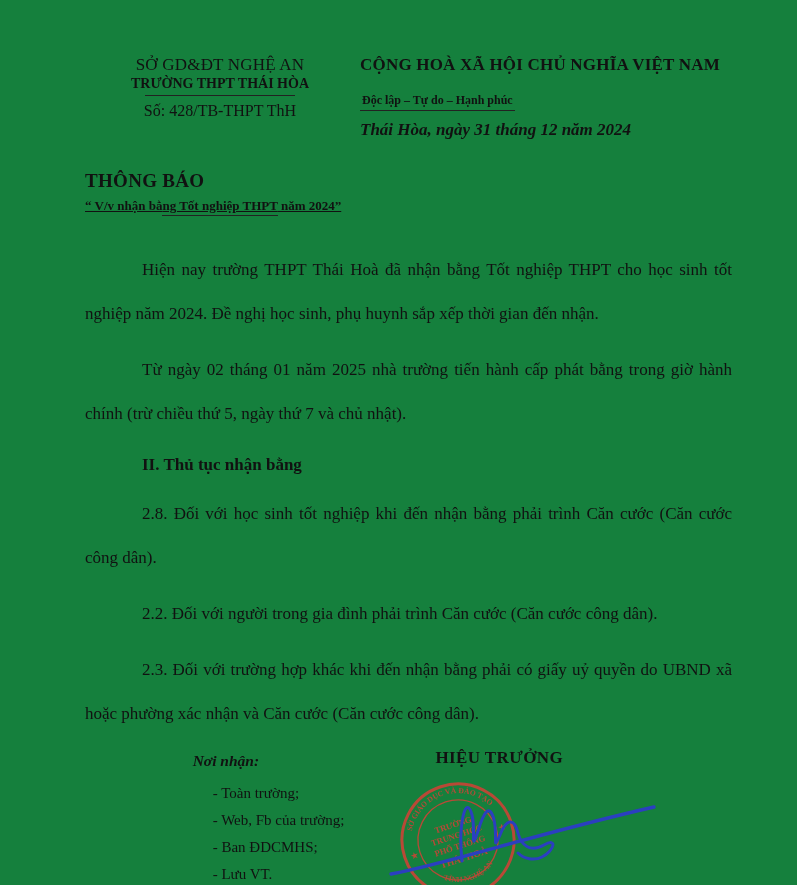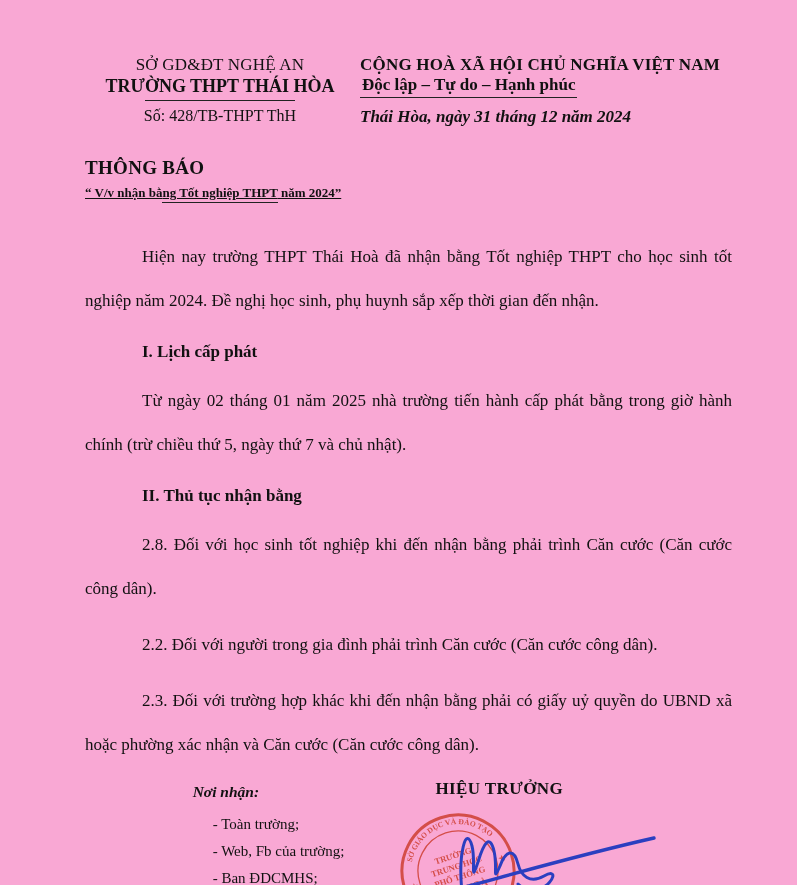--- a/index.html
+++ b/index.html
@@ -15,7 +15,7 @@
   .page{
     position:relative;
     width:797px;height:885px;
-    background:#f9a8d4;
+    background:#15803d;
     padding:55px 65px 20px 85px;
     overflow:hidden;
   }

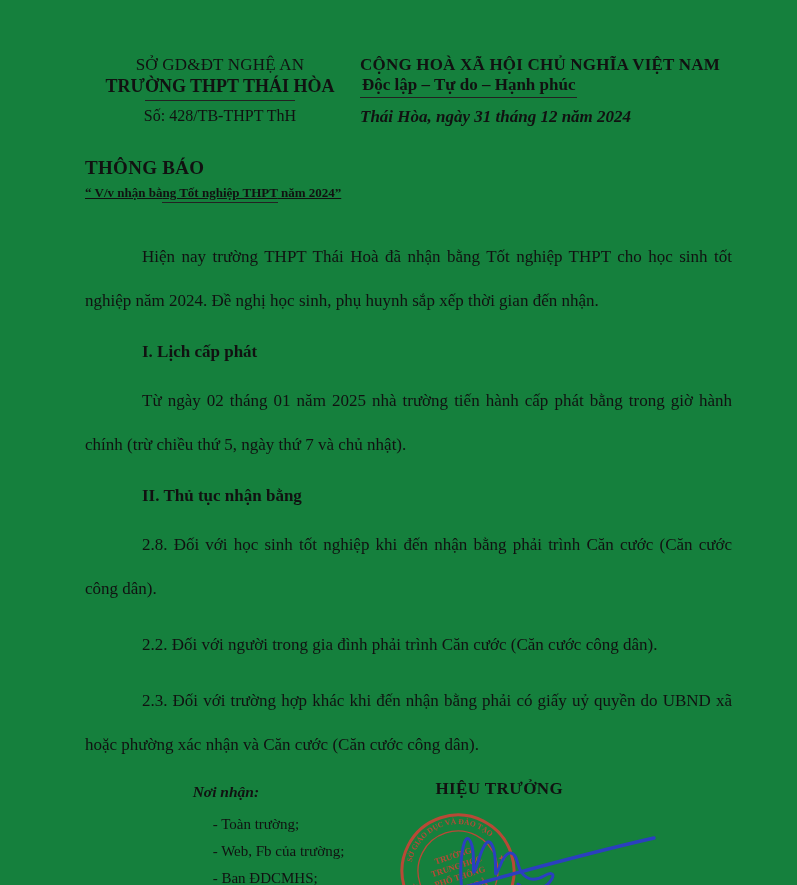--- a/index.html
+++ b/index.html
@@ -24,7 +24,7 @@
   .header-left{width:270px;text-align:center;}
   .header-right{width:372px;text-align:left;}
   .hl1{font-size:17px;letter-spacing:.2px;}
-  .hl2{font-size:18px;font-weight:bold;margin-top:1px;}
+  .hl2{font-size:14px;font-weight:bold;margin-top:1px;}
   .hl-rule{width:150px;height:0;border-bottom:1.6px solid #222;margin:3px auto 6px auto;}
   .hl3{font-size:16px;margin-top:2px;}
   .hr1{font-size:17px;font-weight:bold;letter-spacing:.2px;}

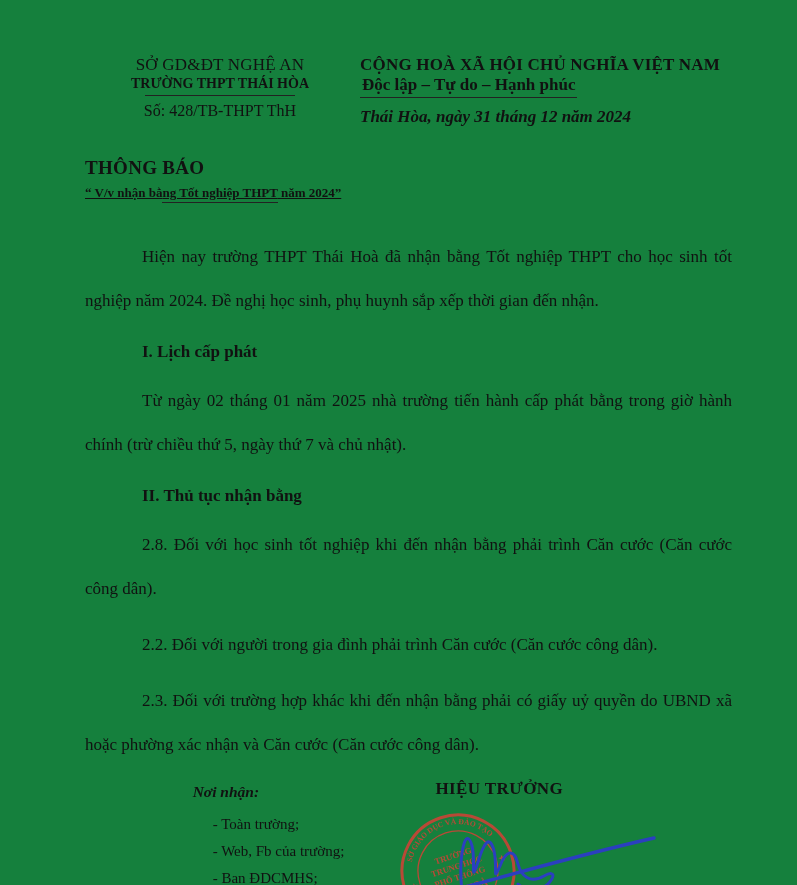--- a/index.html
+++ b/index.html
@@ -28,7 +28,7 @@
   .hl-rule{width:150px;height:0;border-bottom:1.6px solid #222;margin:3px auto 6px auto;}
   .hl3{font-size:16px;margin-top:2px;}
   .hr1{font-size:17px;font-weight:bold;letter-spacing:.2px;}
-  .hr2{display:inline-block;font-size:17px;font-weight:bold;border-bottom:1.7px solid #222;padding:0 2px 2px 2px;margin-top:0;}
+  .hr2{display:inline-block;font-size:12px;font-weight:bold;border-bottom:1.7px solid #222;padding:0 2px 2px 2px;margin-top:18px;}
   .hr3{font-size:17px;font-style:italic;font-weight:600;margin-top:9px;}
   
   .title-block{text-align:left;margin-top:30px;}

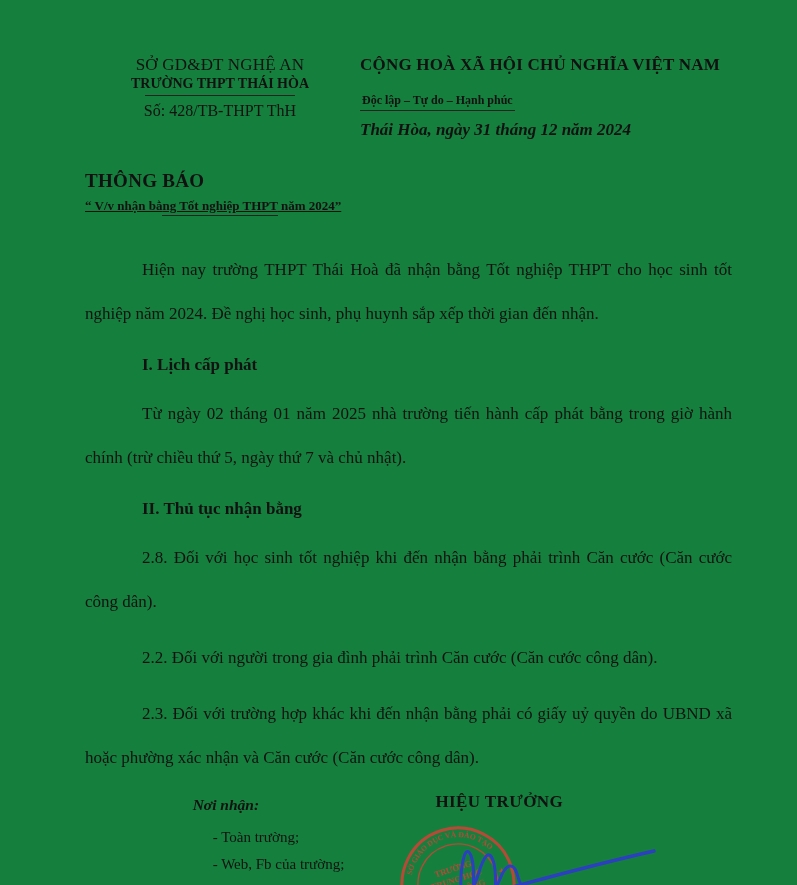--- a/index.html
+++ b/index.html
@@ -84,7 +84,6 @@
 
   <div class="doc-body">
     <p class="para">Hiện nay trường THPT Thái Hoà đã nhận bằng Tốt nghiệp THPT cho học sinh tốt nghiệp năm 2024. Đề nghị học sinh, phụ huynh sắp xếp thời gian đến nhận.</p>
-    <p class="heading">I. Lịch cấp phát</p>
     <p class="para">Từ ngày 02 tháng 01 năm 2025 nhà trường tiến hành cấp phát bằng trong giờ hành chính (trừ chiều thứ 5, ngày thứ 7 và chủ nhật).</p>
     <p class="heading">II. Thủ tục nhận bằng</p>
     <p class="para">2.8. Đối với học sinh tốt nghiệp khi đến nhận bằng phải trình Căn cước (Căn cước công dân).</p>

